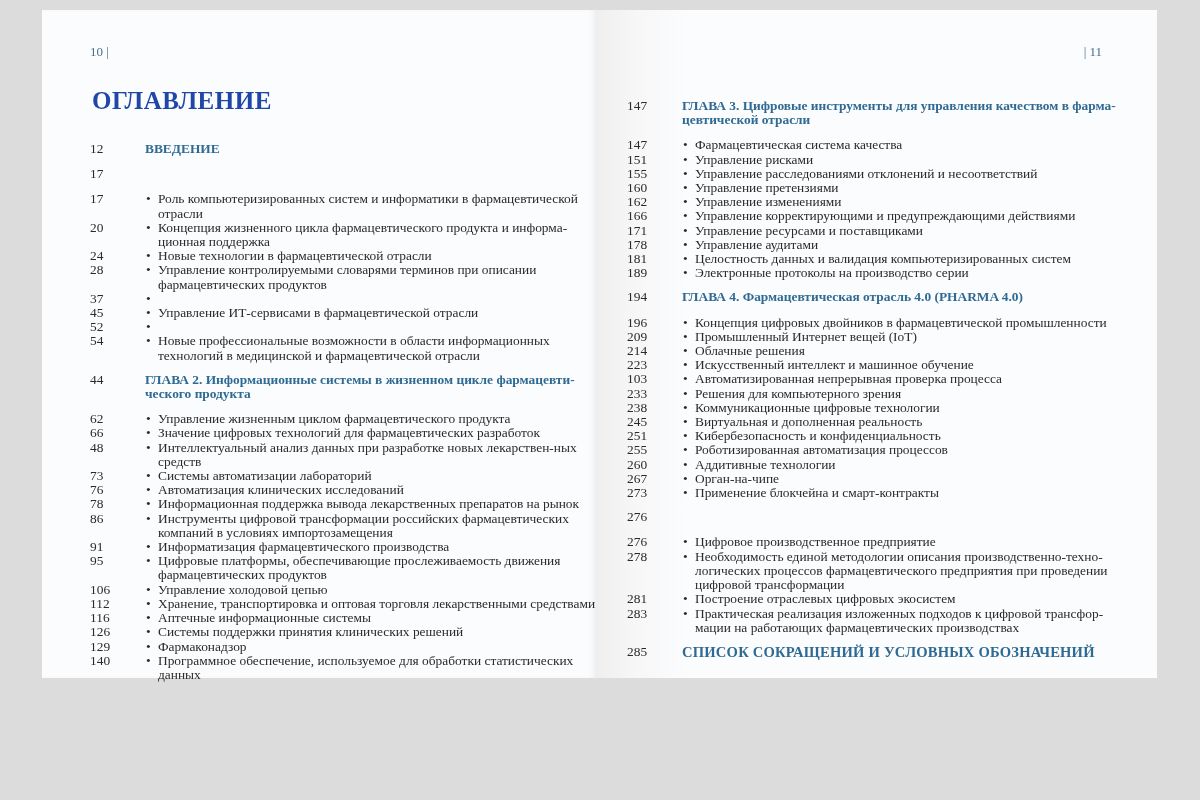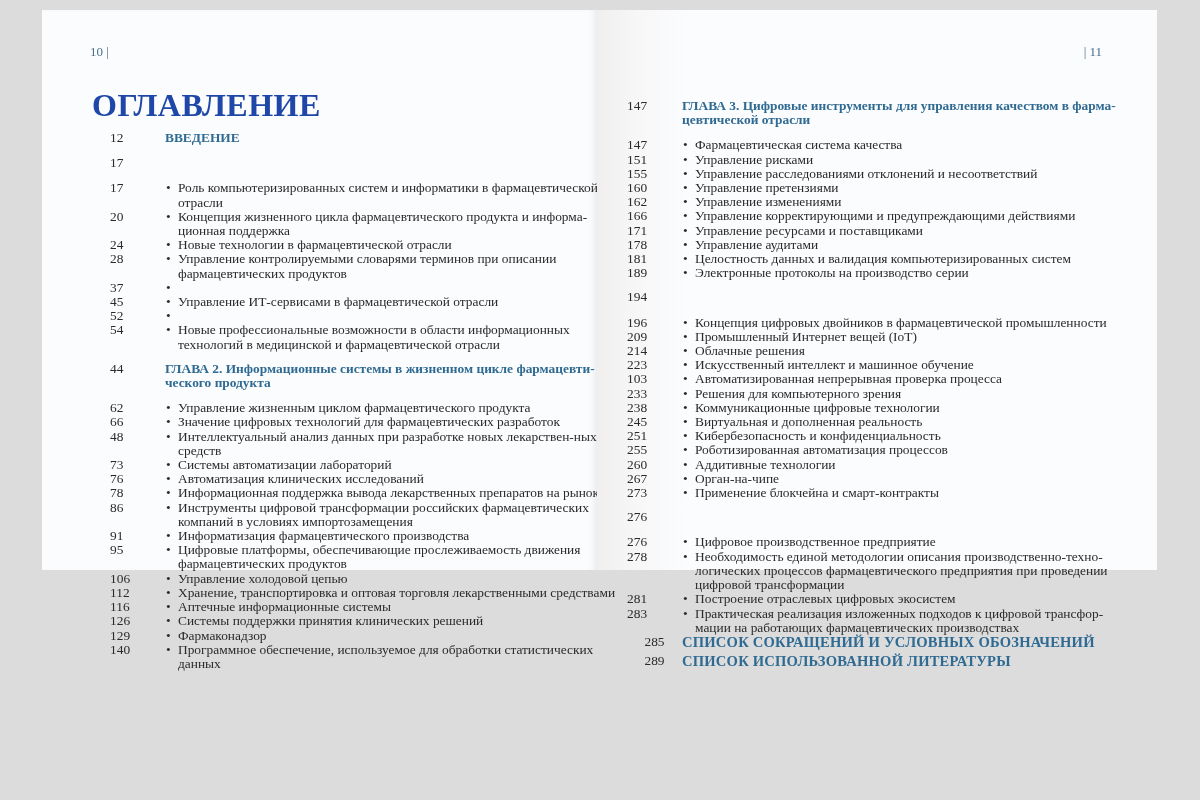--- a/index.html
+++ b/index.html
@@ -8,7 +8,7 @@
     font-family:"Liberation Serif","DejaVu Serif",serif;
   }
   .page {
-    position:absolute; top:10px; height:560px; background:#fbfcfe;
+    position:absolute; top:10px; height:668px; background:#fbfcfe;
   }
   #left-page { left:42px; width:555px; box-shadow: inset -6px 0 10px -6px rgba(0,0,0,0.12); }
   #right-page { left:597px; width:560px; background:linear-gradient(to right,#f1efee 0px,#f7f7f8 40px,#fbfcfe 90px); }

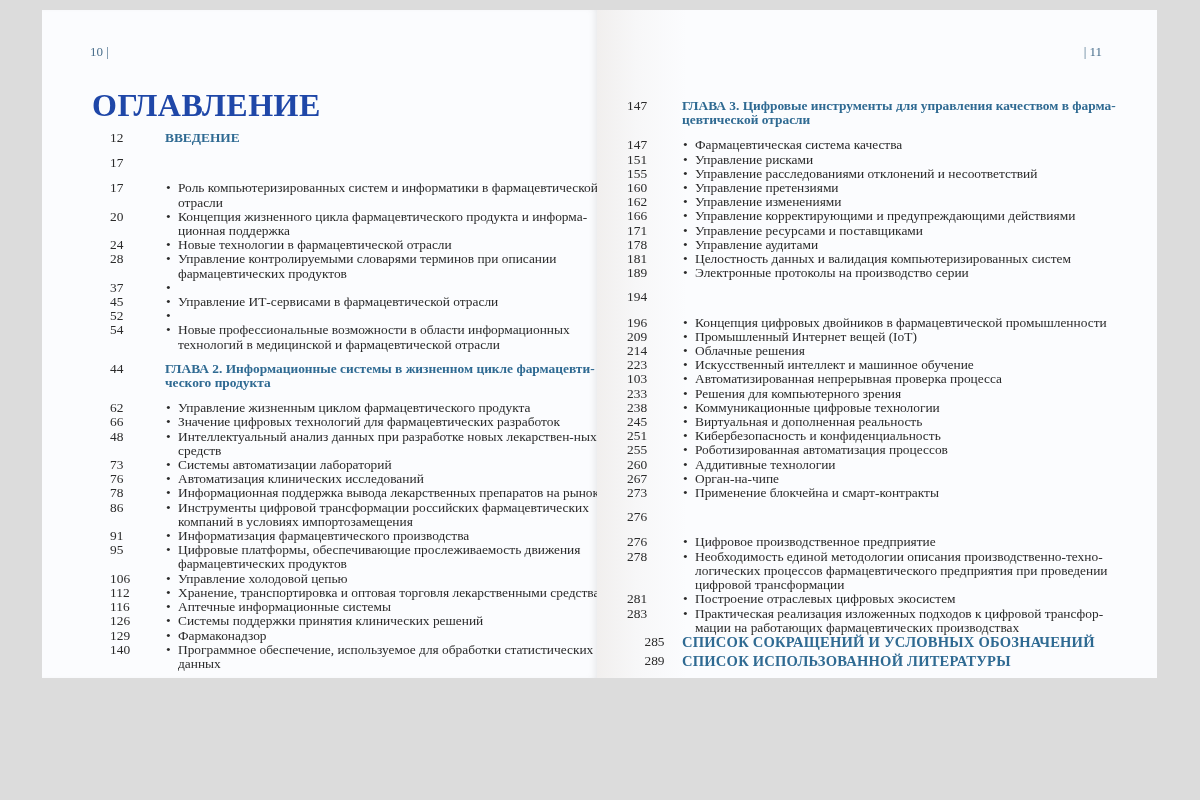--- a/index.html
+++ b/index.html
@@ -16,7 +16,7 @@
   #left-page .pnum { left:48px; }
   #right-page .pnum { right:55px; }
   .toc-title {
-    position:absolute; left:50px; top:77px; font-size:32px; font-weight:bold;
+    position:absolute; left:50px; top:77px; font-size:25px; font-weight:bold;
     color:#1f47a8; letter-spacing:0.5px;
   }
   .toc { position:absolute; font-size:13.4px; line-height:14.2px; color:#2a2a2a; }

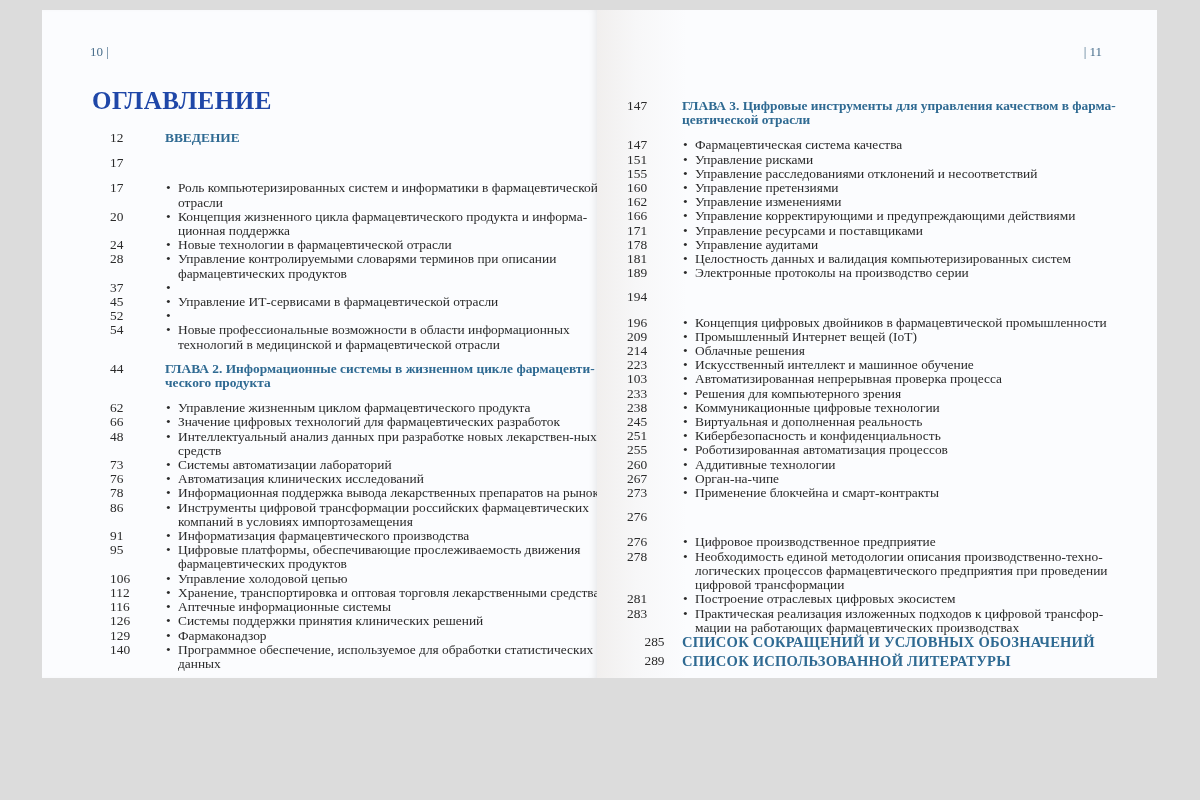--- a/index.html
+++ b/index.html
@@ -20,7 +20,7 @@
     color:#1f47a8; letter-spacing:0.5px;
   }
   .toc { position:absolute; font-size:13.4px; line-height:14.2px; color:#2a2a2a; }
-  #left-page .toc { left:48px; top:121px; width:510px;margin-left:20px; }
+  #left-page .toc { left:48px; top:132px; width:510px; }
   #right-page .toc { left:30px; top:89px; width:500px; }
   .entry { display:flex; }
   .entry .num { width:55px; flex:none; color:#2a2a2a; }

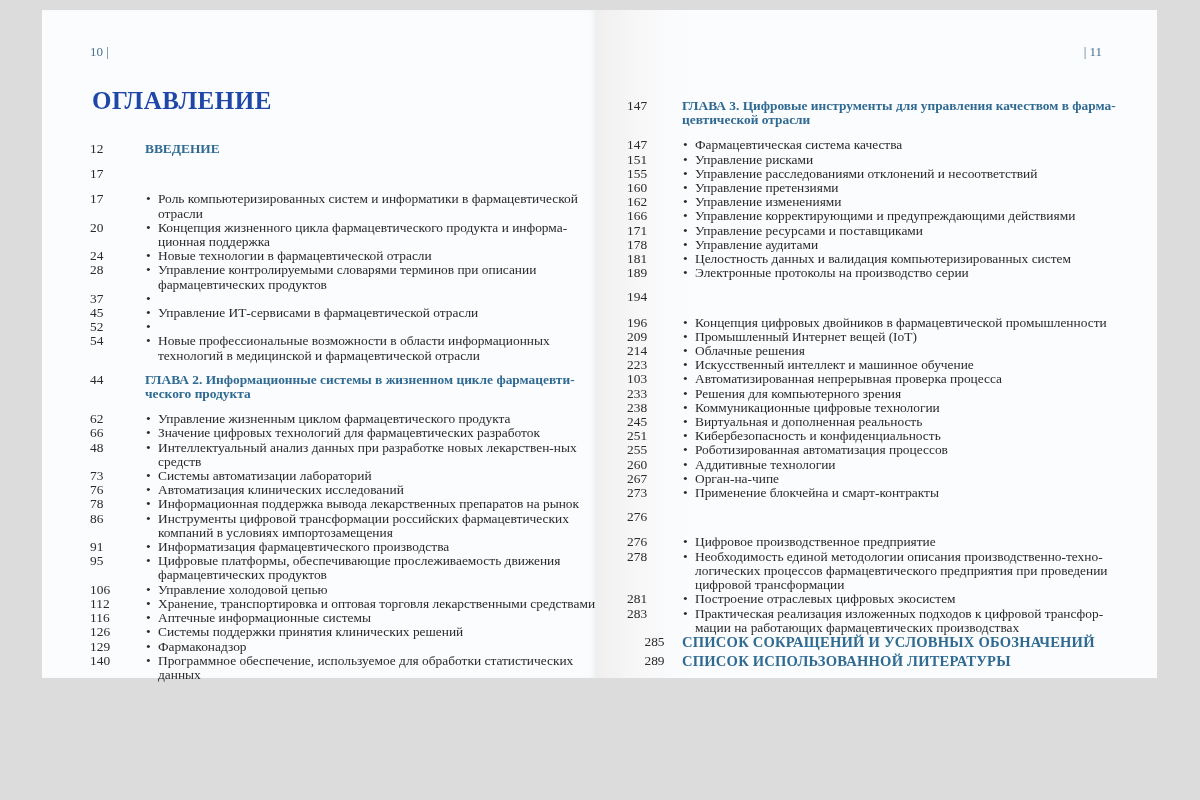--- a/index.html
+++ b/index.html
@@ -194,6 +194,7 @@
       </div>
       <div class="entry chapter">
         <span class="num">194</span>
+        <span class="text"><span>ГЛАВА 4. Фармацевтическая отрасль 4.0 (PHARMA 4.0)</span></span>
       </div>
       <div class="entry item">
         <span class="num">196</span>

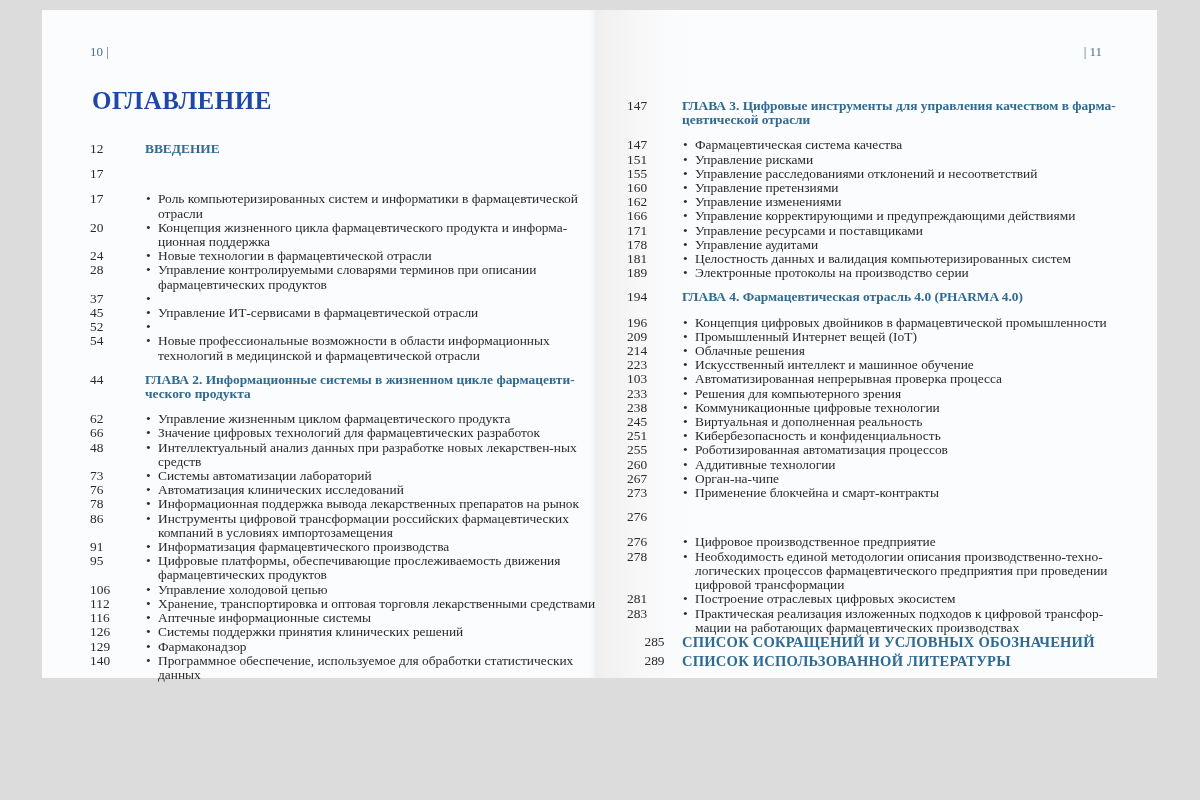--- a/index.html
+++ b/index.html
@@ -27,7 +27,7 @@
   .entry.chapter { color:#2f6a92; font-weight:bold; margin-top:10px; margin-bottom:11px; }
   .entry.chapter .num { color:#2a2a2a; font-weight:normal; }
   .entry.chapter:first-child { margin-top:0; }
-  .entry.major { color:#2f6a92; font-weight:bold; font-size:14.6px; letter-spacing:0.2px; margin-bottom:5px;text-align:center; }
+  .entry.major { color:#2f6a92; font-weight:bold; font-size:14.6px; letter-spacing:0.2px; margin-top:10px; margin-bottom:5px; }
   .entry.major .num { font-size:13.4px; font-weight:normal; color:#2a2a2a; letter-spacing:0; }
   .entry.item .text { position:relative; padding-left:13px; }
   .entry.item .bullet { position:absolute; left:1px; top:0; }

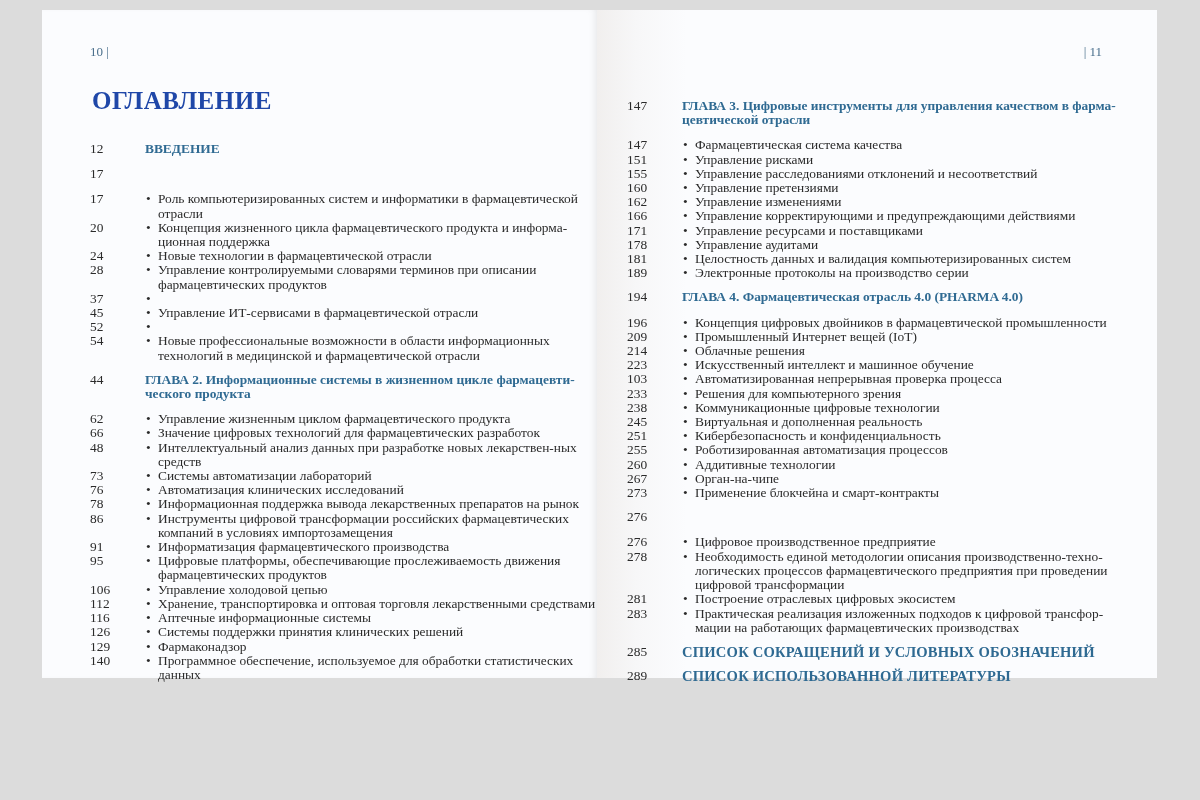--- a/index.html
+++ b/index.html
@@ -271,10 +271,6 @@
         <span class="num">285</span>
         <span class="text"><span>СПИСОК СОКРАЩЕНИЙ И УСЛОВНЫХ ОБОЗНАЧЕНИЙ</span></span>
       </div>
-      <div class="entry major">
-        <span class="num">289</span>
-        <span class="text"><span>СПИСОК ИСПОЛЬЗОВАННОЙ ЛИТЕРАТУРЫ</span></span>
-      </div>
     </div>
 </div>
 

